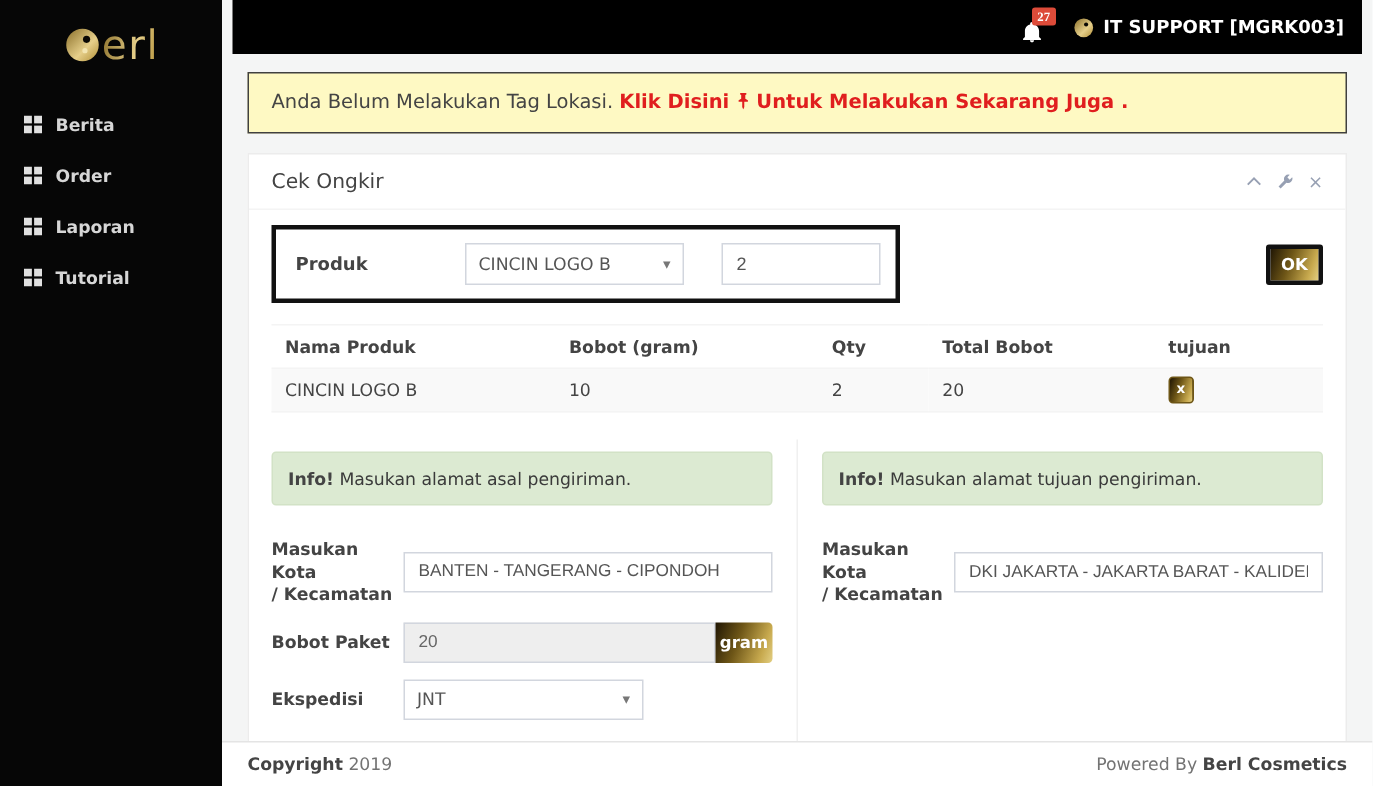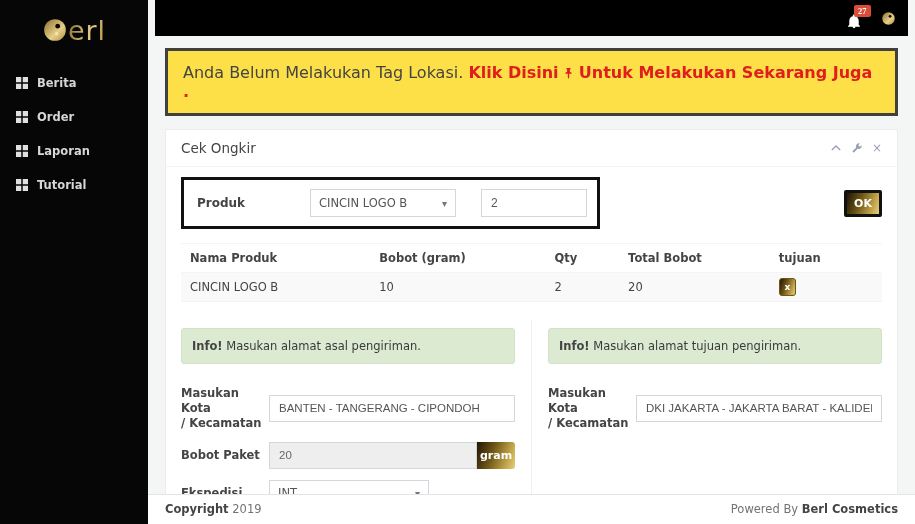--- a/index.html
+++ b/index.html
@@ -156,6 +156,7 @@
           <circle cx="14.5" cy="8.5" r="2.2" fill="#0a0804"></circle>
         </svg>
       </span>
+      <span>IT SUPPORT [MGRK003]</span>
     </div>
   </header>
 

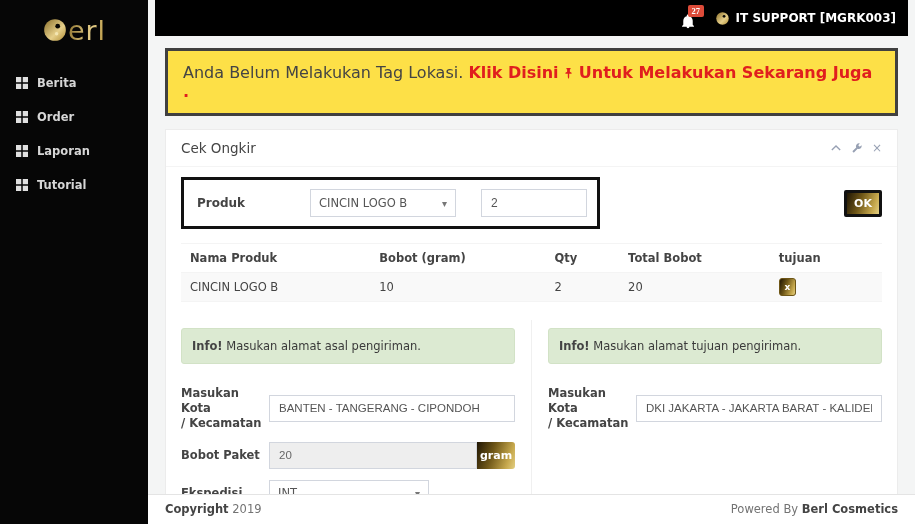--- a/index.html
+++ b/index.html
@@ -23,7 +23,7 @@
   .user { display:flex; align-items:center; gap:6px; color:#fff; font-weight:bold; font-size:12px; cursor:pointer; }
   .content { flex:1 1 auto; padding:12px 17px 0; overflow:hidden; }
   
-  .alert-box { background:#fde047; border:3px solid #404040; padding:12px 15px; font-size:16px; color:#444; margin-bottom:13px; }
+  .alert-box { background:#fef9c3; border:1px solid #404040; padding:12px 15px; font-size:13px; color:#444; margin-bottom:13px; }
   .alert-link { color:#e01e1e; font-weight:bold; text-decoration:none; cursor:pointer; }
   
   .panel { background:#fff; border:1px solid #ececec; }

